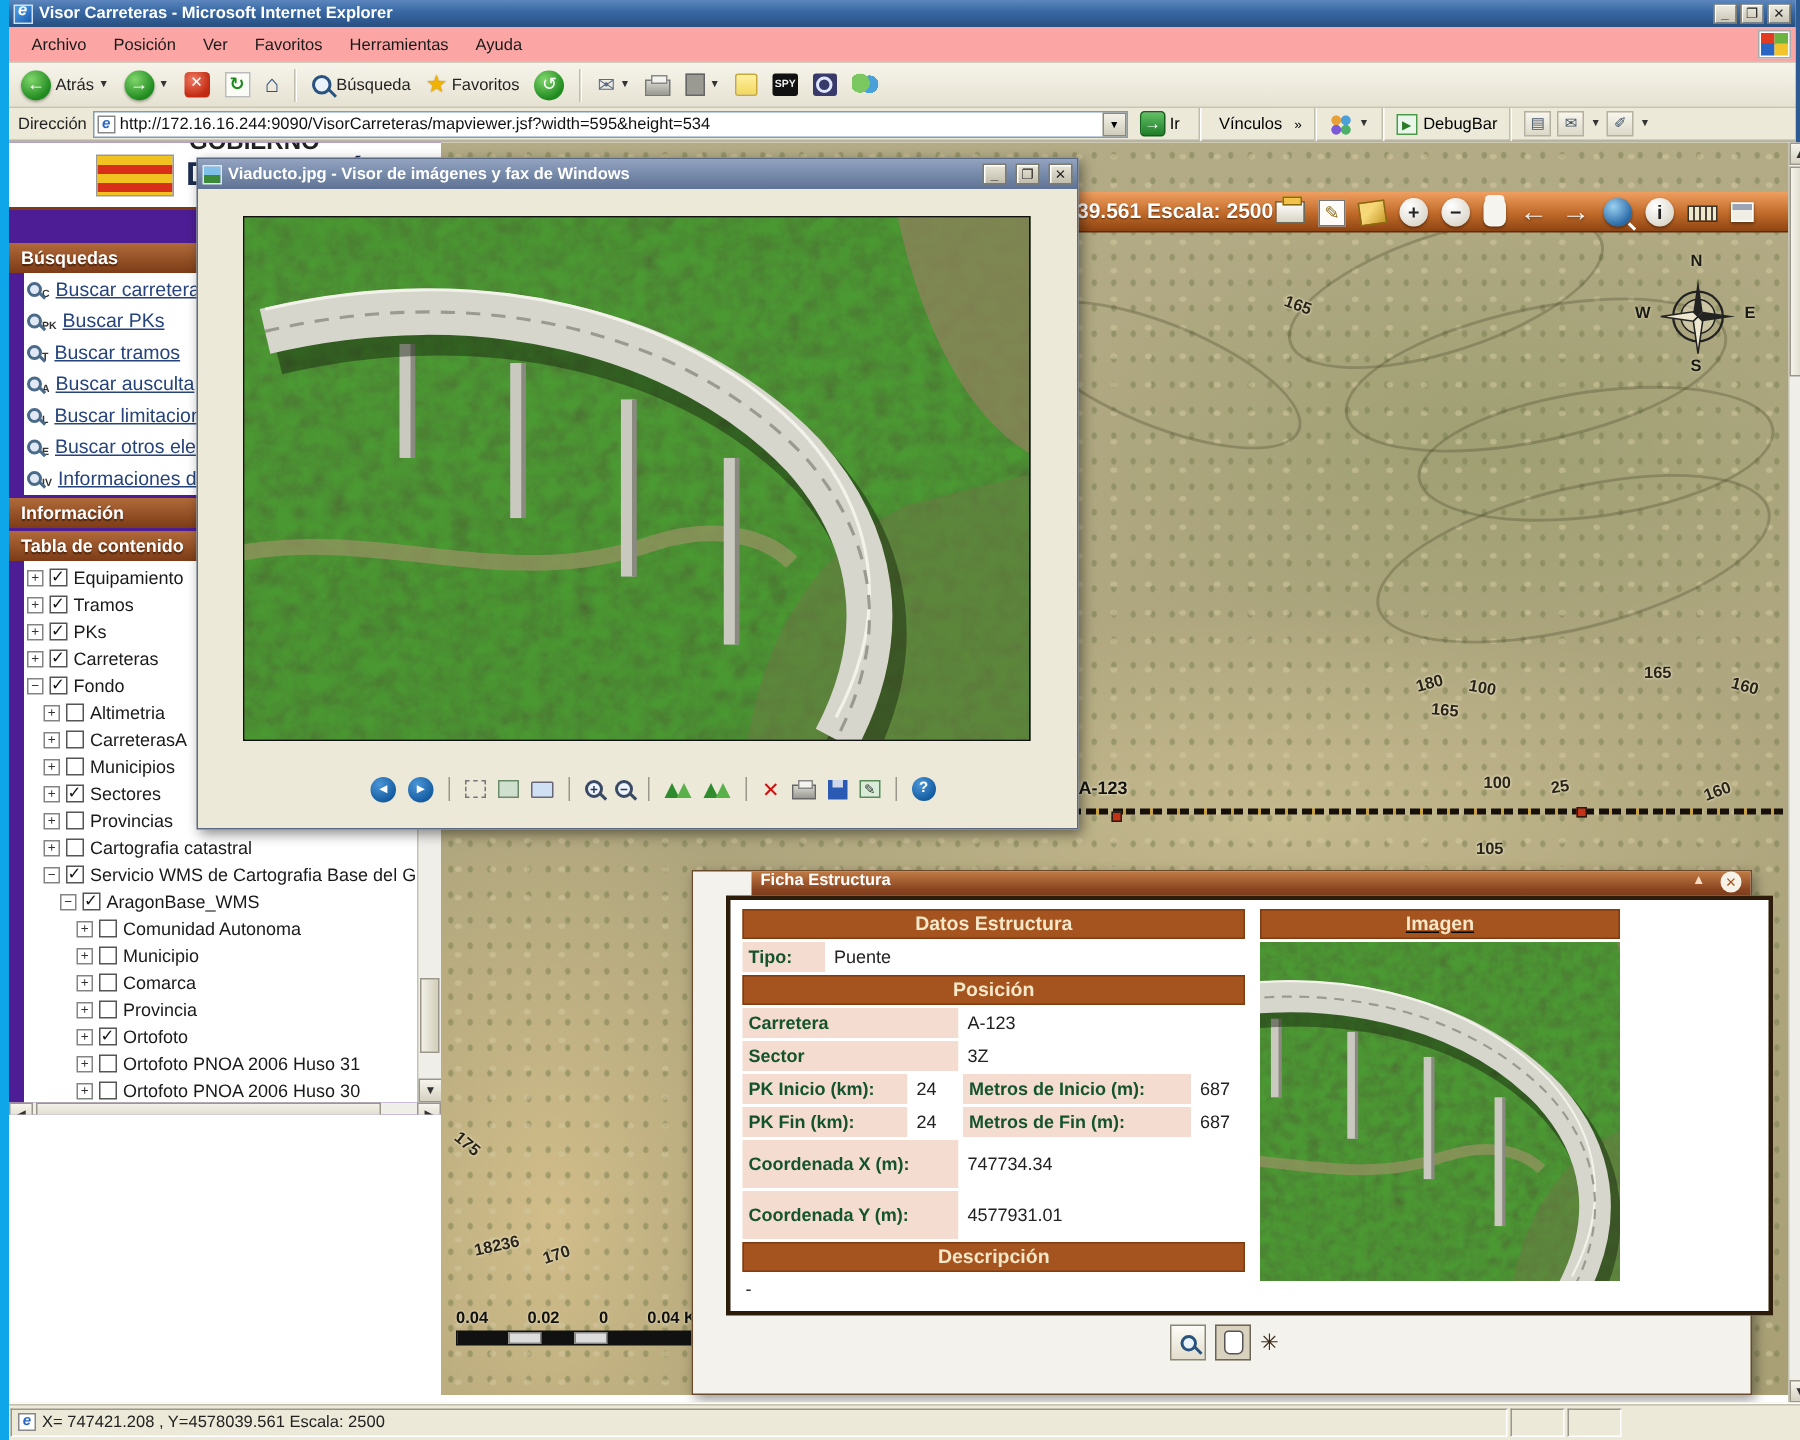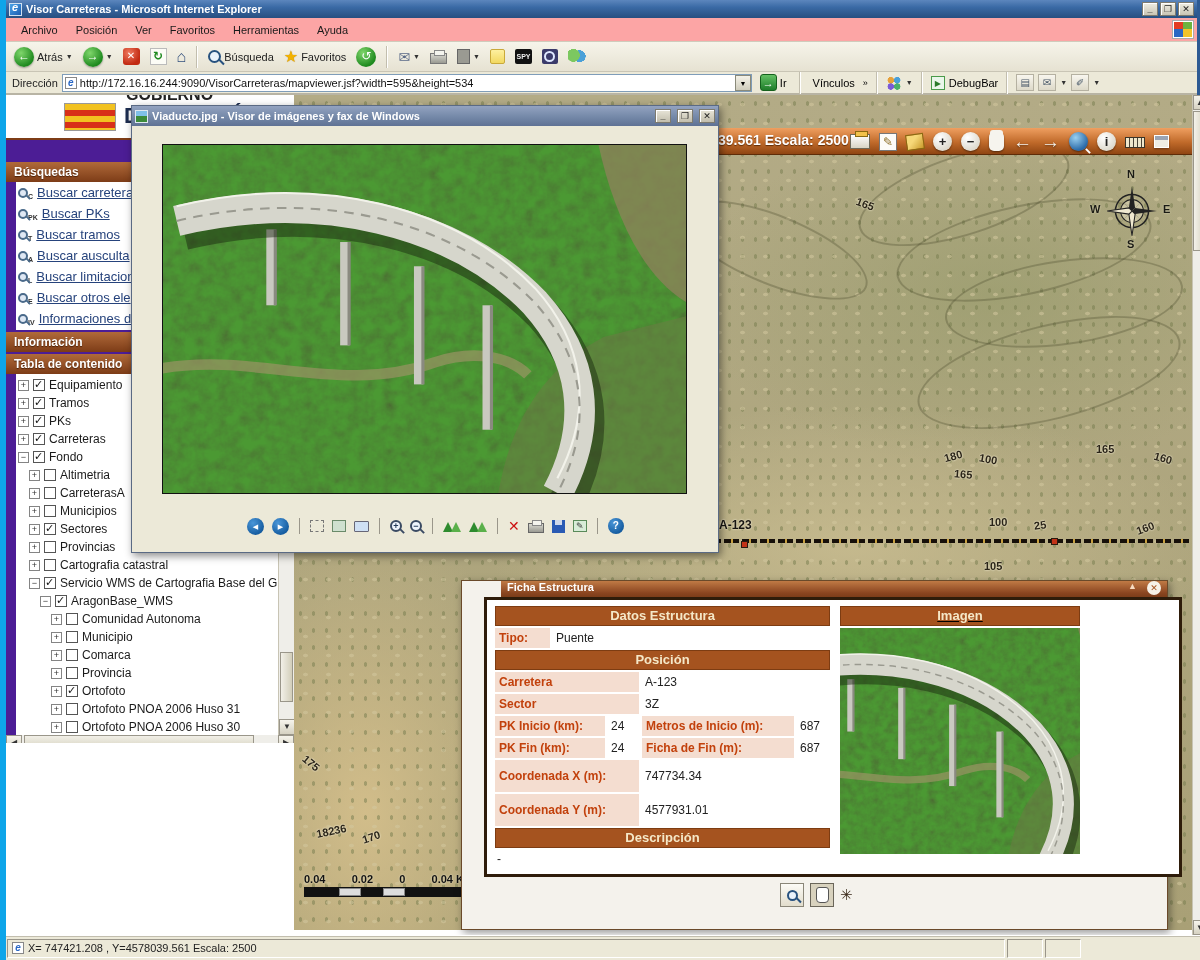--- a/index.html
+++ b/index.html
@@ -177,7 +177,7 @@
   .fcol-left { width:335px; }
   .fsec { height:20px; background:#a5531f; border:1px solid #7d3c12; color:#f5e8c8; font-size:13px; font-weight:bold; text-align:center; line-height:18px; margin-bottom:2px; }
   .frow { display:flex; margin-bottom:2px; font-size:12px; }
-  .fl { background:#f4ddd0; color:#c2410c; font-weight:bold; padding:3px 4px; }
+  .fl { background:#f4ddd0; color:#14532d; font-weight:bold; padding:3px 4px; }
   .fv { background:#fff; color:#222; padding:3px 6px; }
   .w-lab { width:144px; } .w-val { flex:1; }
   .w-lab1 { width:110px; } .w-v1 { width:37px; } .w-lab2 { width:152px; } .w-v2 { flex:1; }

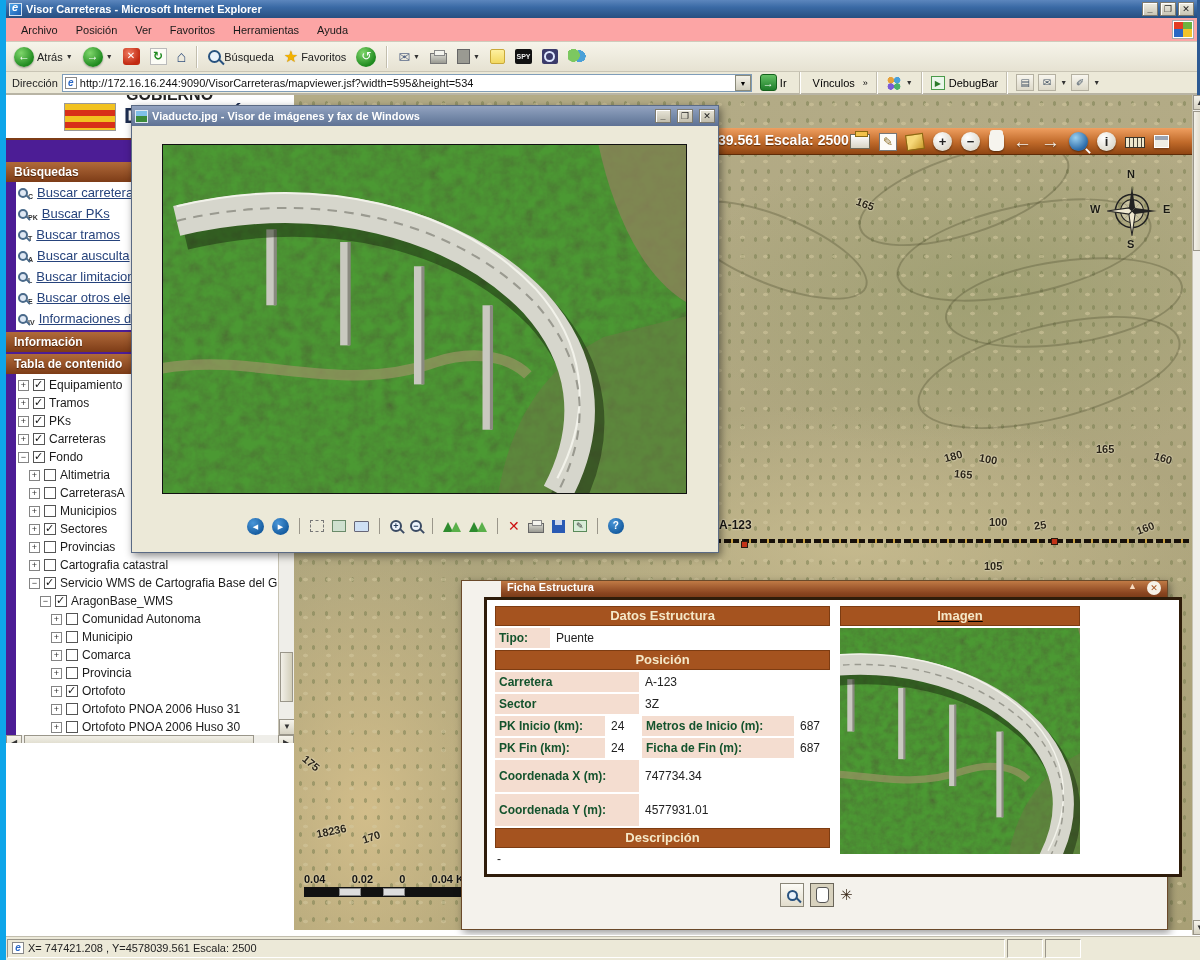--- a/index.html
+++ b/index.html
@@ -674,7 +674,7 @@
           <div class="frow">
             <span class="fl w-lab1">PK Fin (km):</span>
             <span class="fv w-v1">24</span>
-            <span class="fl w-lab2">Ficha de Fin (m):</span>
+            <span class="fl w-lab2">Metros de Fin (m):</span>
             <span class="fv w-v2">687</span>
           </div>
           <div class="frow">

